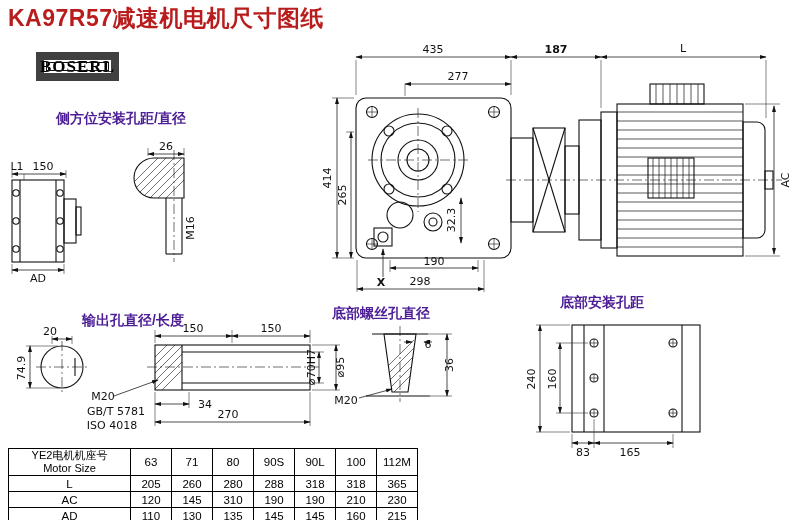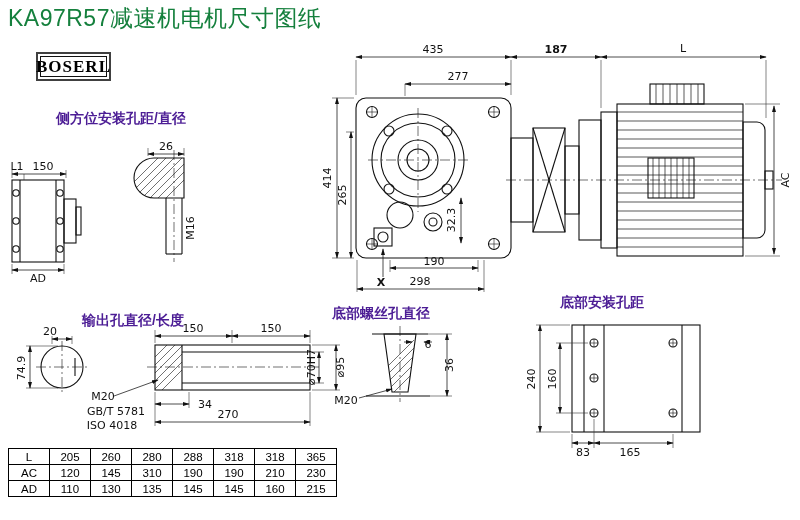--- a/index.html
+++ b/index.html
@@ -5,7 +5,7 @@
   * { margin:0; padding:0; box-sizing:border-box; }
   html,body { width:800px; height:520px; background:#fff; overflow:hidden; position:relative;
               font-family:"Liberation Sans","DejaVu Sans",sans-serif; }
-  .title { position:absolute; left:8px; top:3px; color:#15803d; font-size:23px; font-weight:normal; letter-spacing:0.5px; }
+  .title { position:absolute; left:8px; top:3px; color:#b91c1c; font-size:23px; font-weight:bold; letter-spacing:0.5px; }
   .brand-box { position:absolute; left:36px; top:52px; width:75px; height:29px; border:2px solid #404040;
                display:flex; align-items:center; justify-content:center; background:#fff; }
   .brand-box::after { content:""; position:absolute; inset:2px; border:1px solid #101010; }

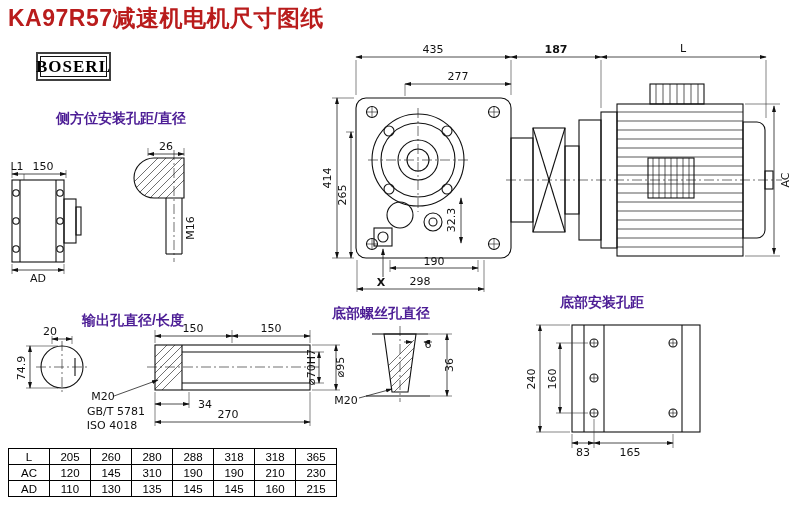--- a/index.html
+++ b/index.html
@@ -6,7 +6,7 @@
   html,body { width:800px; height:520px; background:#fff; overflow:hidden; position:relative;
               font-family:"Liberation Sans","DejaVu Sans",sans-serif; }
   .title { position:absolute; left:8px; top:3px; color:#b91c1c; font-size:23px; font-weight:bold; letter-spacing:0.5px; }
-  .brand-box { position:absolute; left:36px; top:52px; width:75px; height:29px; border:2px solid #404040;
+  .brand-box { position:absolute; left:36px; top:52px; width:83px; height:29px; border:8px solid #404040;
                display:flex; align-items:center; justify-content:center; background:#fff; }
   .brand-box::after { content:""; position:absolute; inset:2px; border:1px solid #101010; }
   .brand-text { font-family:"Liberation Serif","DejaVu Serif",serif; font-weight:bold; font-size:17px; letter-spacing:1px; color:#000; }

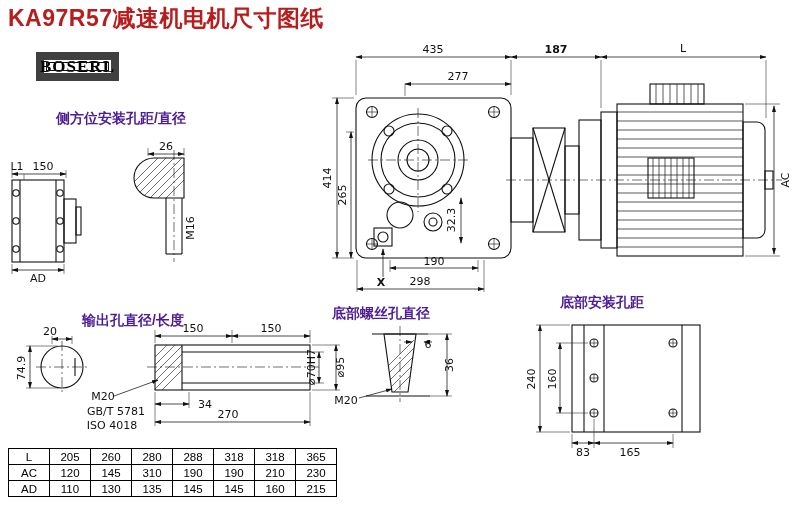--- a/index.html
+++ b/index.html
@@ -258,6 +258,19 @@
 
 <table class="spec">
   <tbody>
+      <tr>
+    <th class="first">
+      <div>YE2电机机座号</div>
+      <div>Motor Size</div>
+    </th>
+    <th>63</th>
+    <th>71</th>
+    <th>80</th>
+    <th>90S</th>
+    <th>90L</th>
+    <th>100</th>
+    <th>112M</th>
+  </tr>
   <tr>
     <td>L</td>
     <td>205</td>

